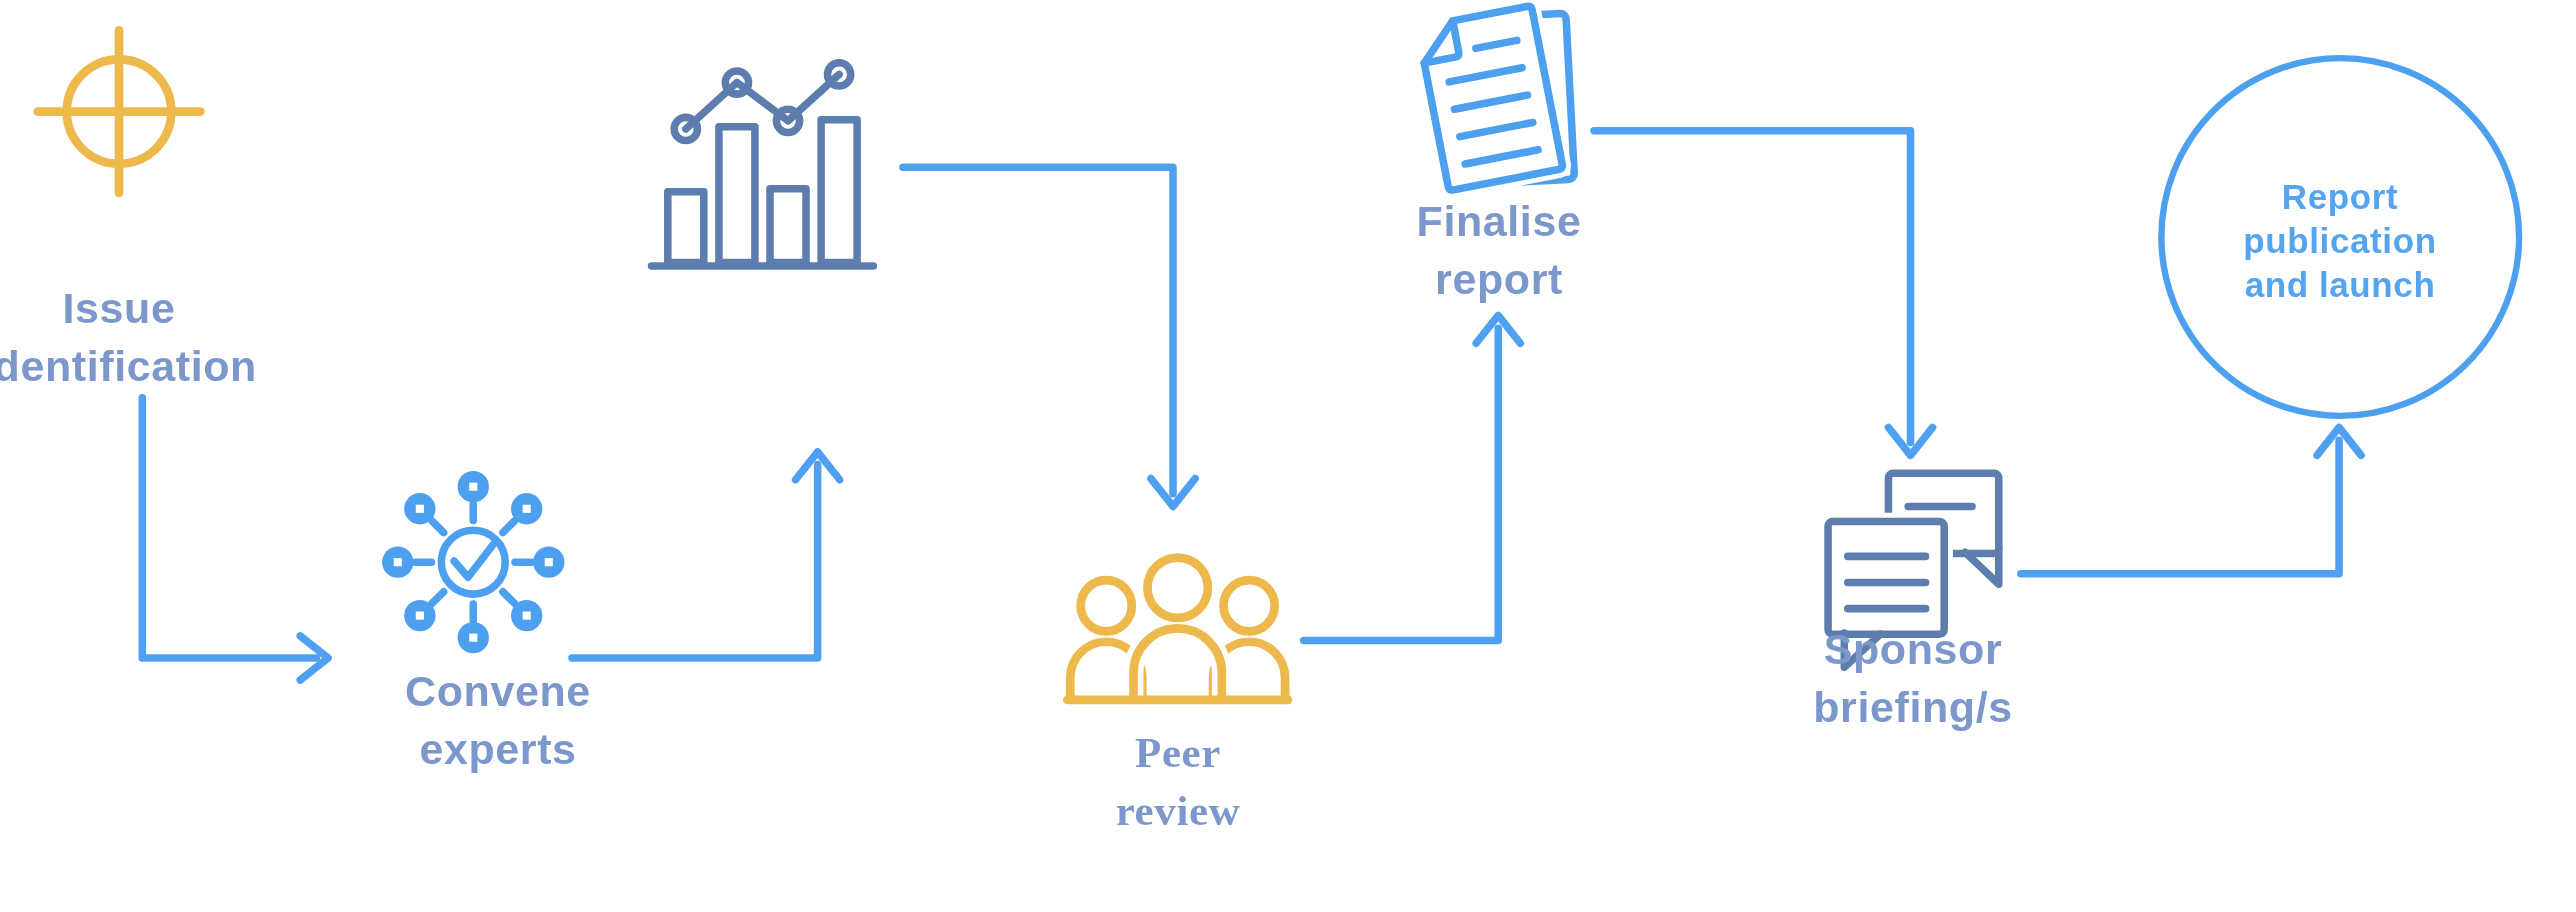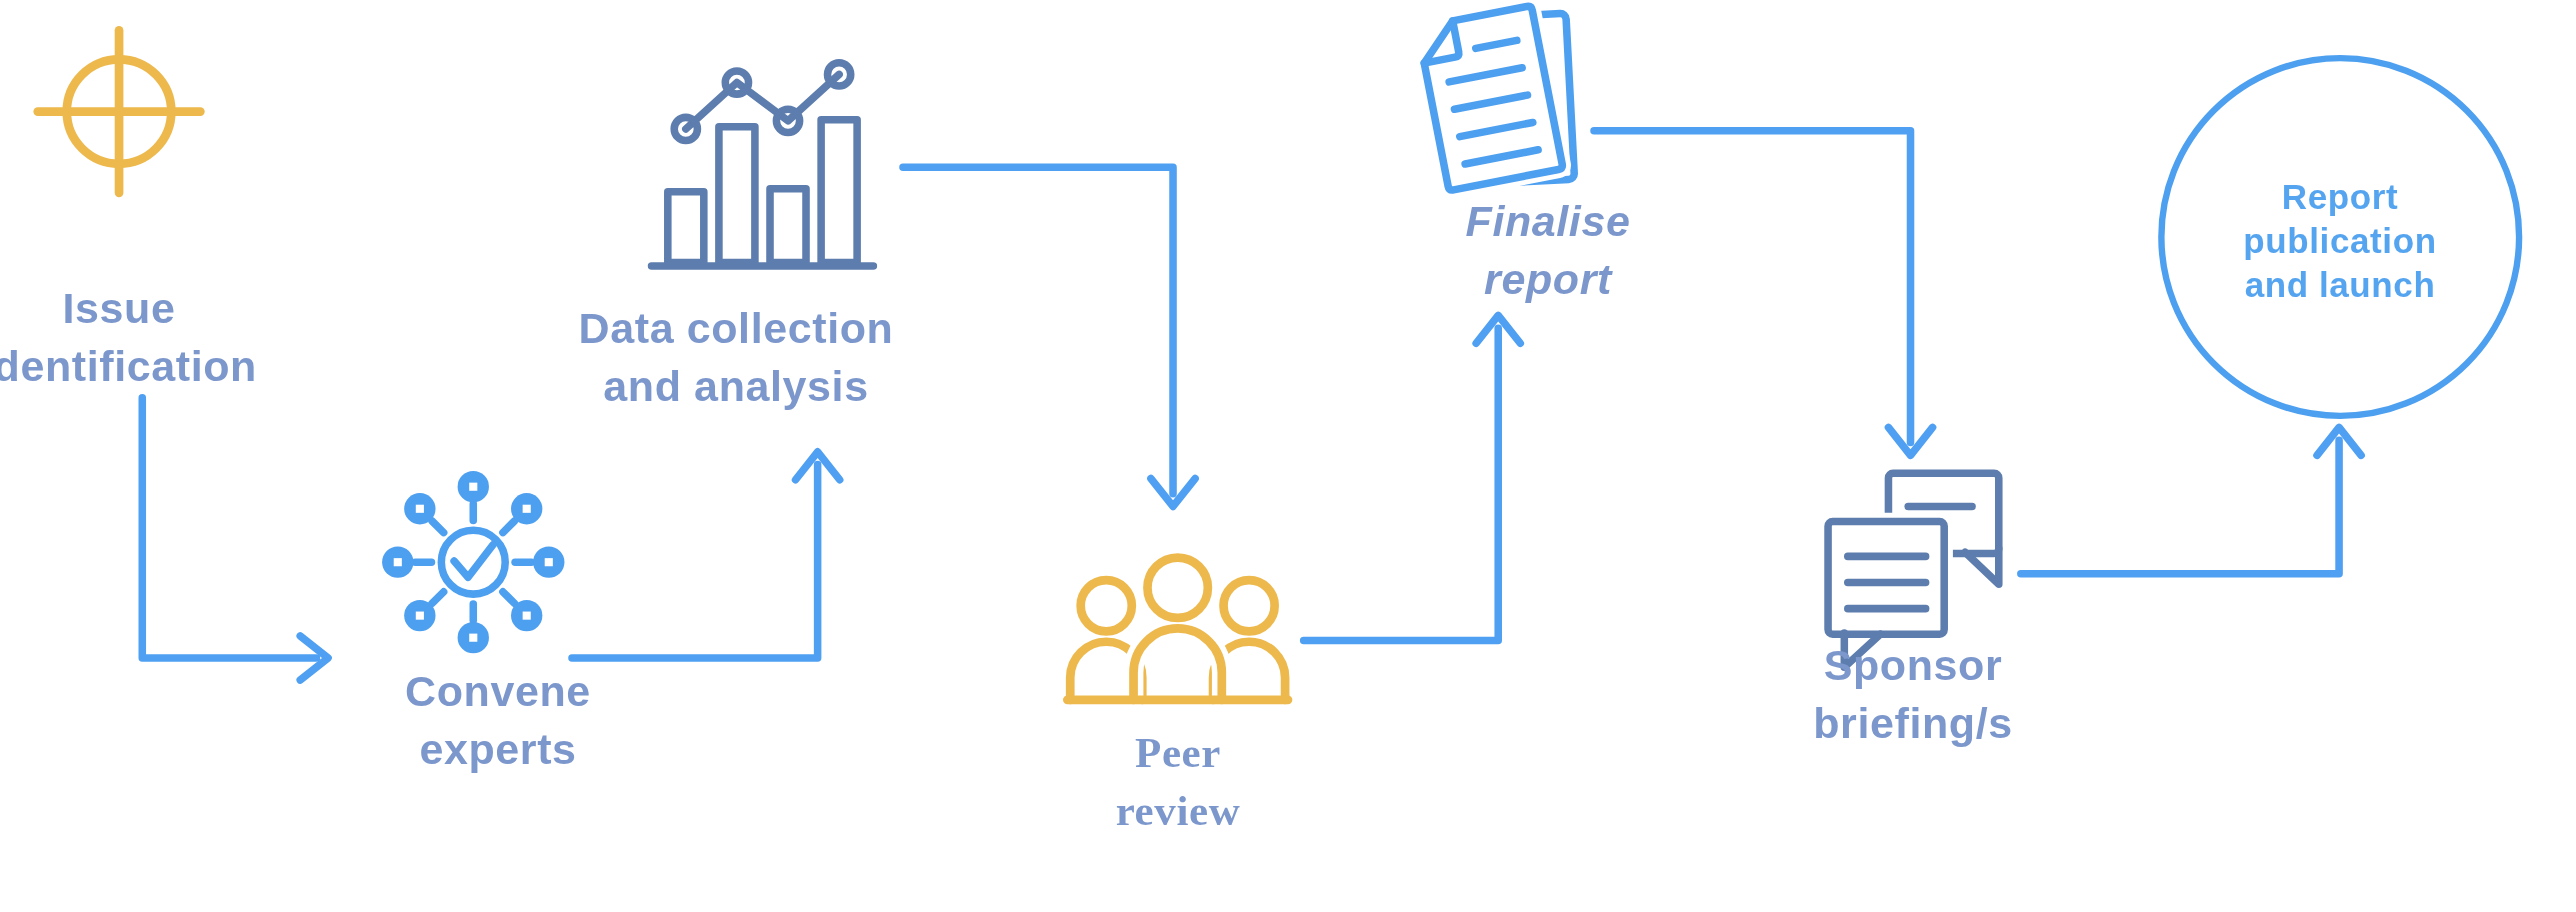--- a/index.html
+++ b/index.html
@@ -156,7 +156,7 @@
 and analysis</div>
   <div class="label" style="left:1178px;top:724px;font-family:Liberation Serif, serif;">Peer
 review</div>
-  <div class="label" style="left:1548px;top:192px;font-style:italic;">Finalise
+  <div class="label" style="left:1499px;top:192px;">Finalise
 report</div>
   <div class="label" style="left:1913px;top:636px;">Sponsor
 briefing/s</div>

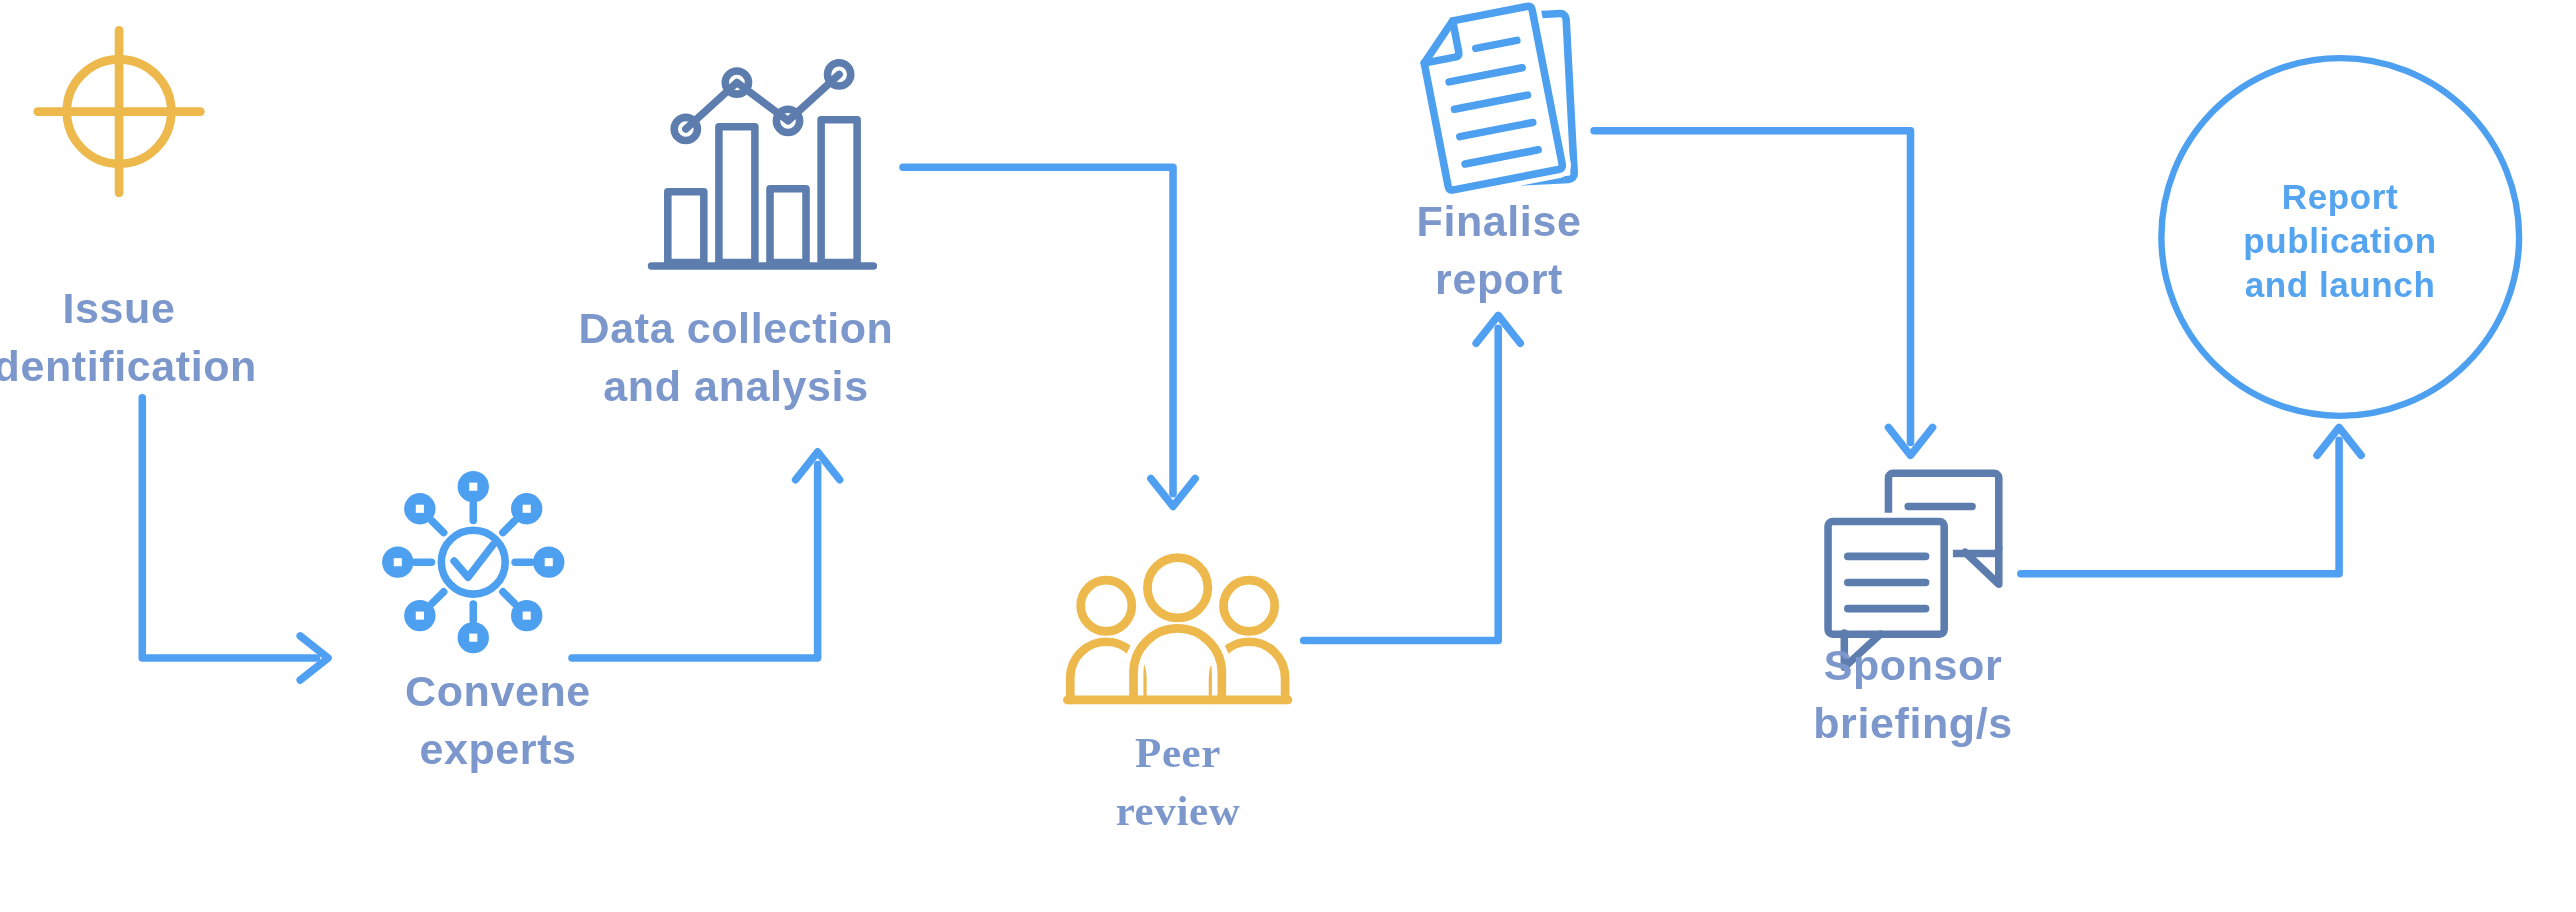--- a/index.html
+++ b/index.html
@@ -152,8 +152,6 @@
 identification</div>
   <div class="label" style="left:498px;top:662px;">Convene
 experts</div>
-  <div class="label" style="left:736px;top:299px;">Data collection
-and analysis</div>
   <div class="label" style="left:1178px;top:724px;font-family:Liberation Serif, serif;">Peer
 review</div>
   <div class="label" style="left:1499px;top:192px;">Finalise

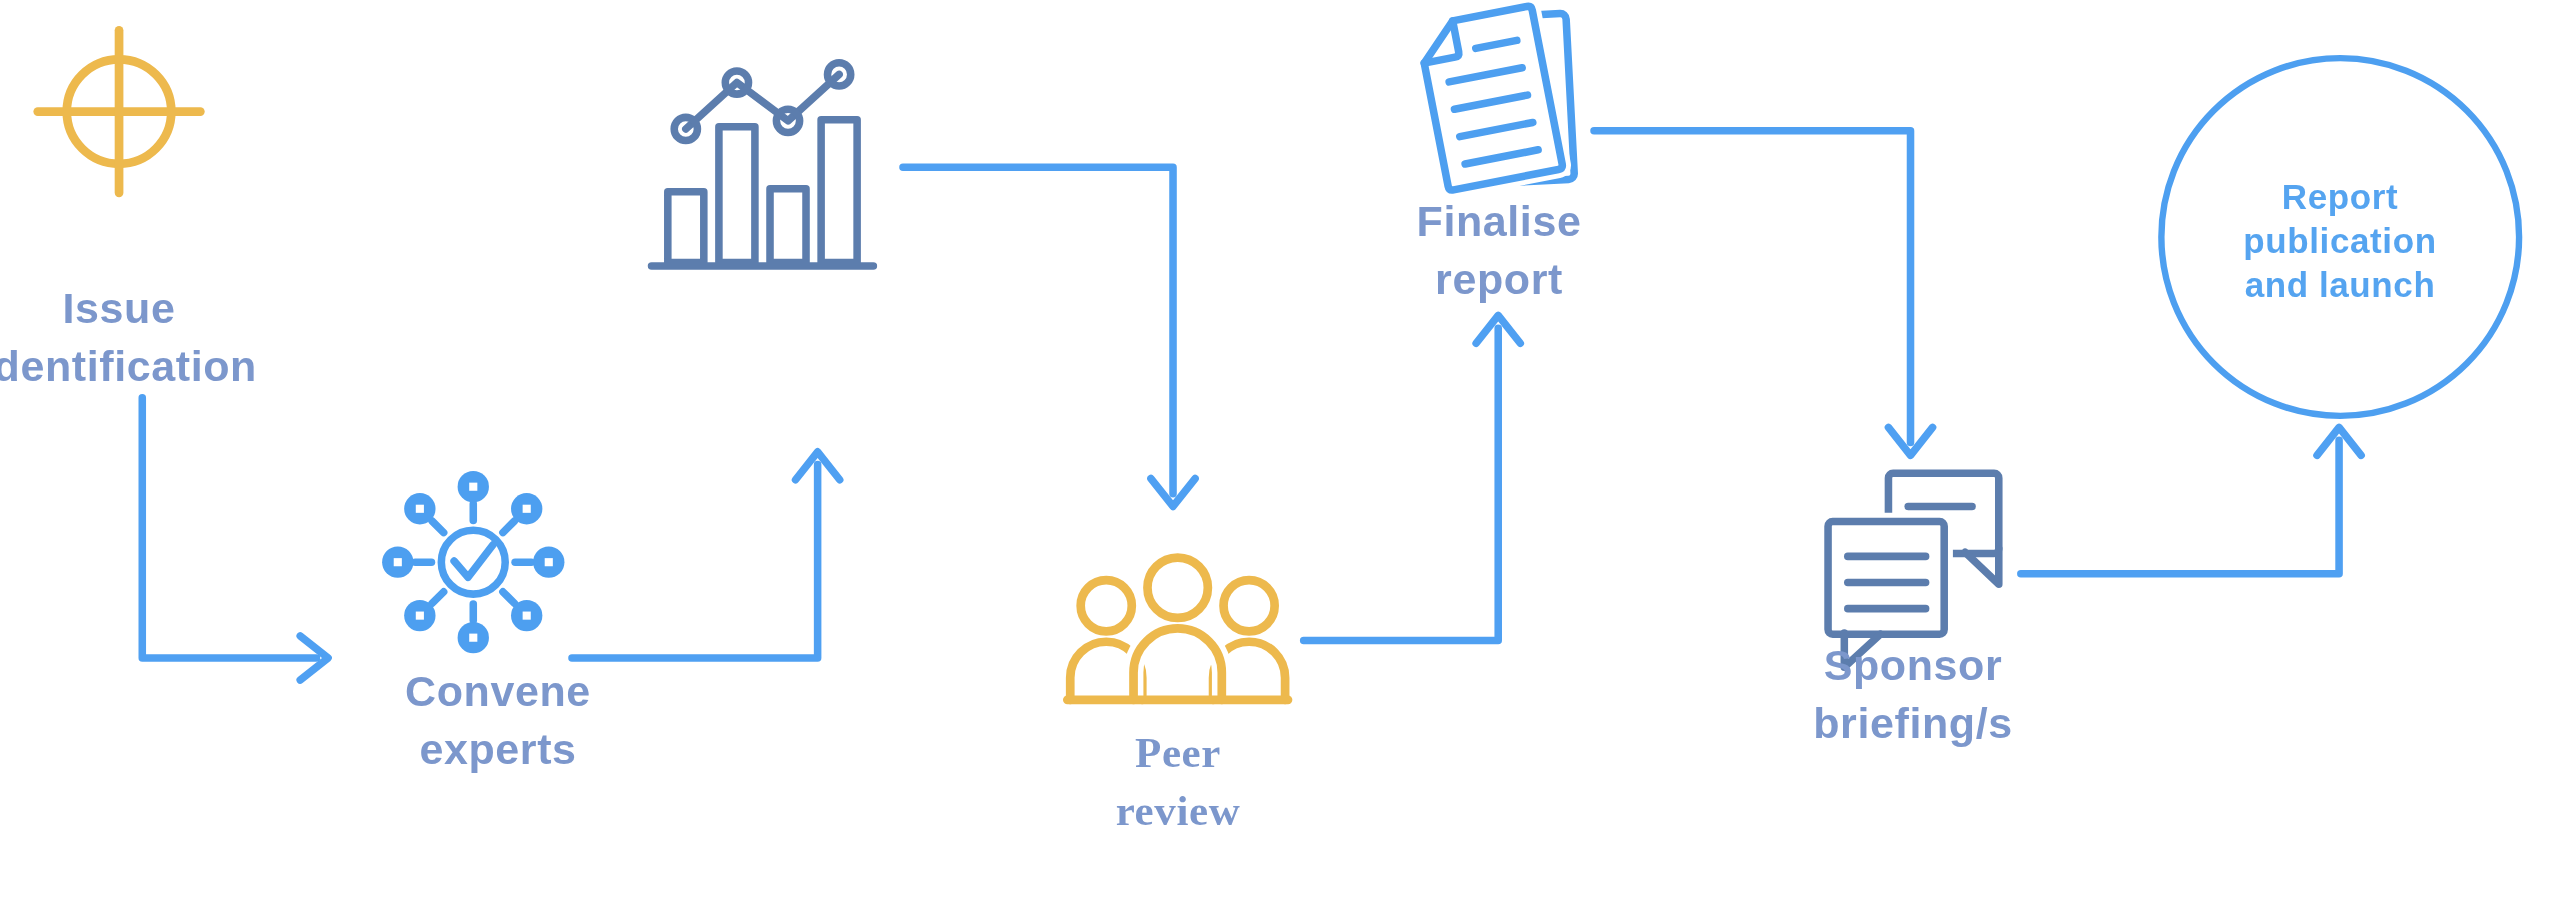--- a/index.html
+++ b/index.html
@@ -156,7 +156,7 @@
 review</div>
   <div class="label" style="left:1499px;top:192px;">Finalise
 report</div>
-  <div class="label" style="left:1913px;top:636px;">Sponsor
+  <div class="label" style="left:1913px;top:620px;">Sponsor
 briefing/s</div>
   <div class="label circle-label" style="left:2340px;top:175px;">Report
 publication

